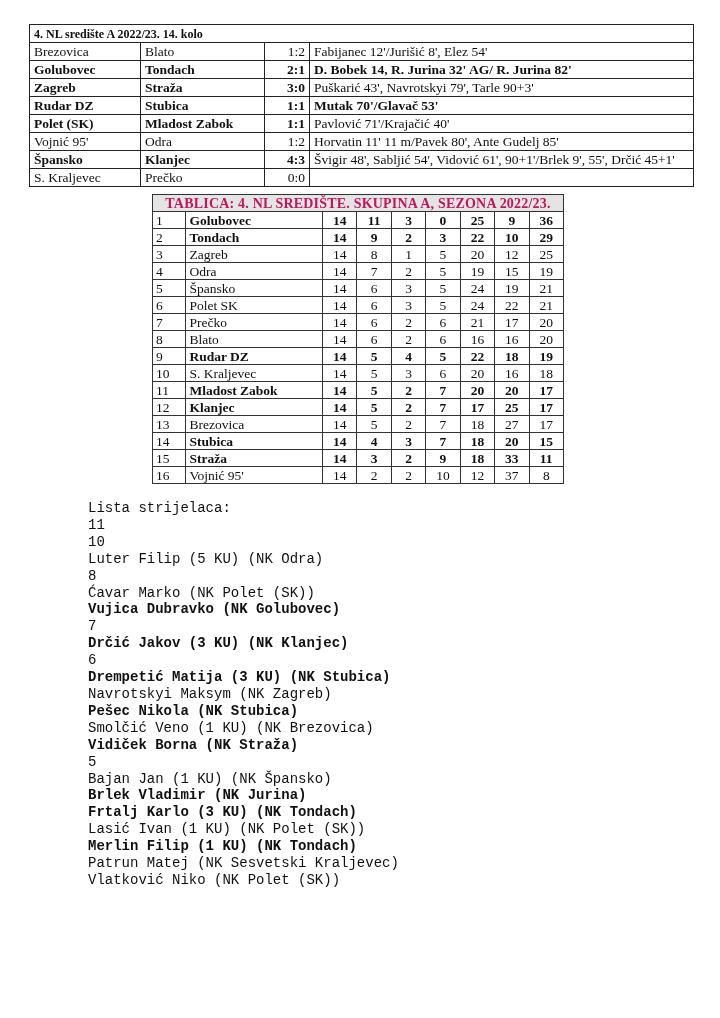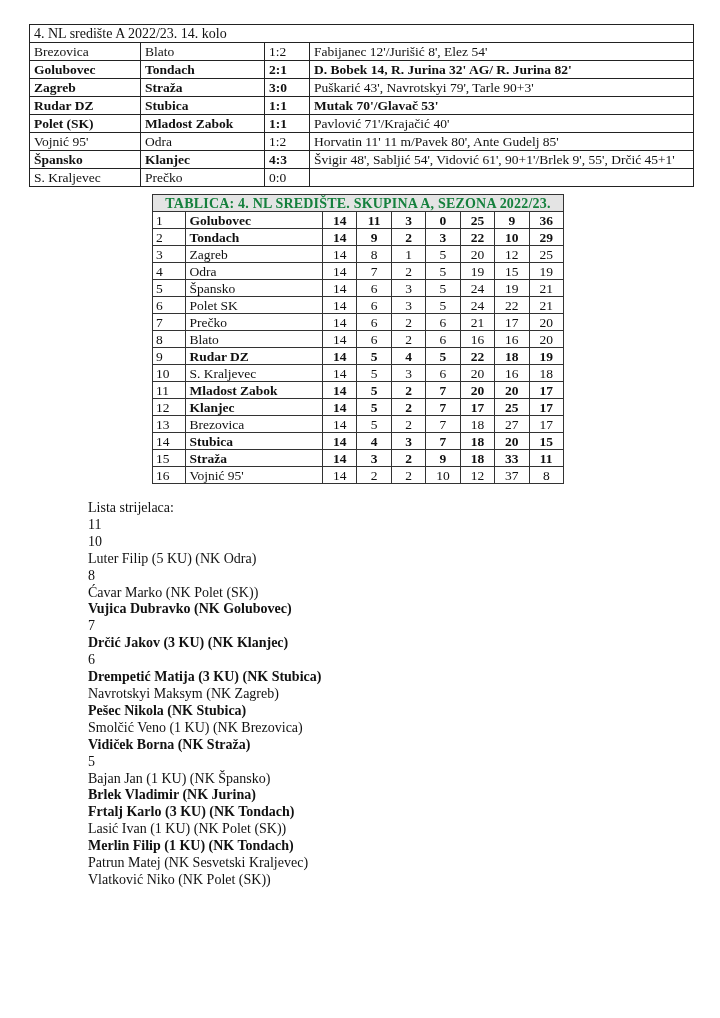--- a/index.html
+++ b/index.html
@@ -21,7 +21,7 @@
     white-space: nowrap;
     font-size: 13.5px;
   }
-  .results .title-cell { font-weight: normal; font-size: 14px; }
+  .results .title-cell { font-weight: bold; font-size: 12px; }
   .results td.c1 { width: 102px; }
   .results td.c2 { width: 115px; }
   .results td.c3 { width: 36px; text-align: left; }

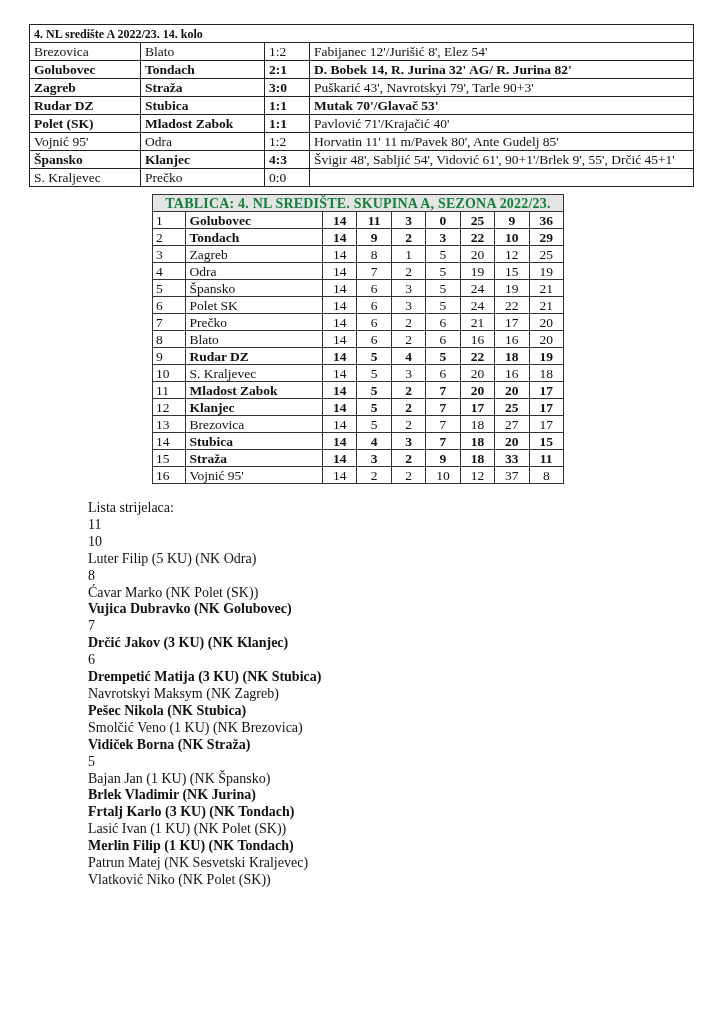--- a/index.html
+++ b/index.html
@@ -24,7 +24,7 @@
   .results .title-cell { font-weight: bold; font-size: 12px; }
   .results td.c1 { width: 102px; }
   .results td.c2 { width: 115px; }
-  .results td.c3 { width: 36px; text-align: left; }
+  .results td.c3 { width: 36px; text-align: right; }
   .results tr.b td { font-weight: bold; }
 
   .standings {

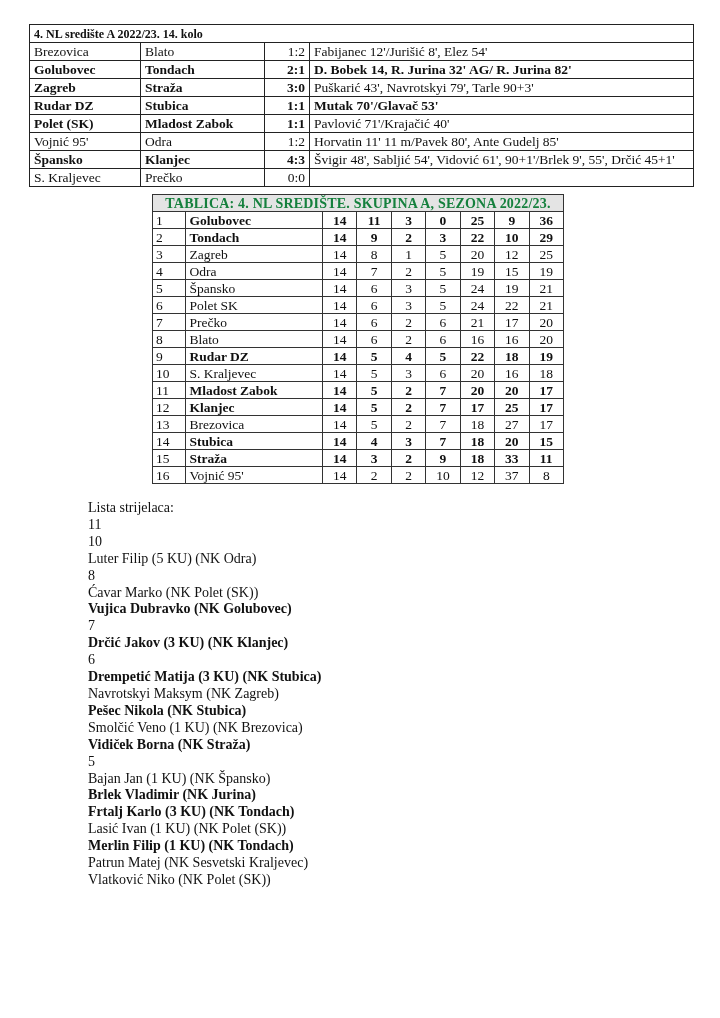--- a/index.html
+++ b/index.html
@@ -120,7 +120,7 @@
 <table class="standings">
   <tbody id="standings-body">
     <tr>
-      <td colspan="9" class="hdr" style="background: rgb(228, 228, 228); color: #15803d;">TABLICA: 4. NL SREDIŠTE. SKUPINA A, SEZONA 2022/23.</td>
+      <td colspan="9" class="hdr" style="background: rgb(228, 228, 228); color: #be185d;">TABLICA: 4. NL SREDIŠTE. SKUPINA A, SEZONA 2022/23.</td>
     </tr>
   <tr class="b">
         <td class="pos" style="font-weight: normal;">1</td>

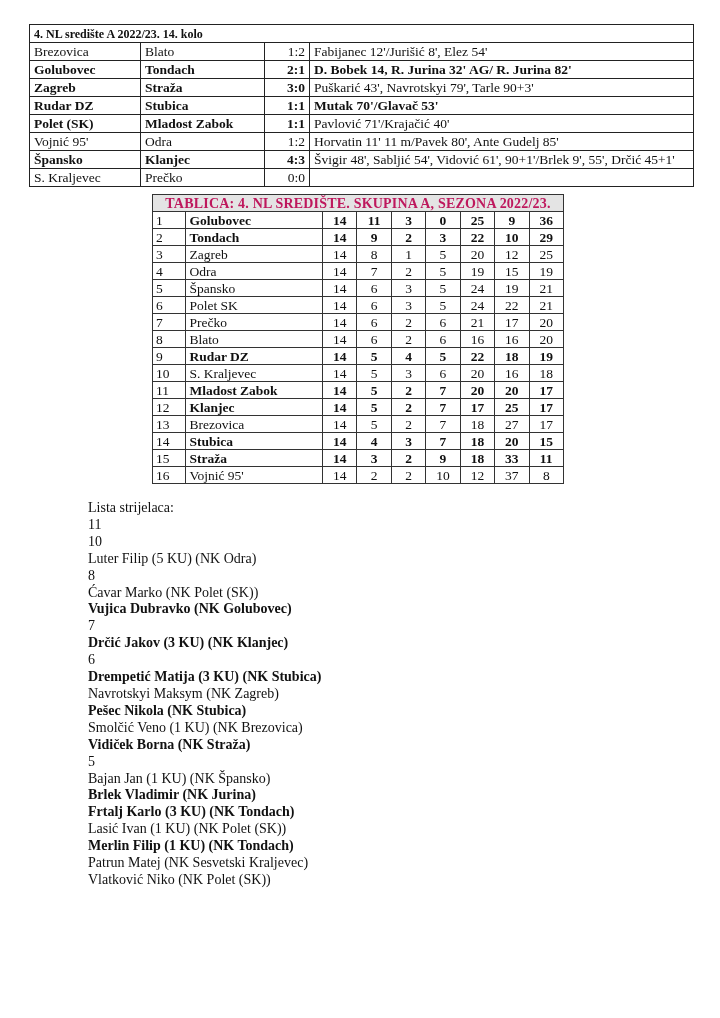--- a/index.html
+++ b/index.html
@@ -55,7 +55,7 @@
     position: absolute; left: 88px; top: 500px;
     font-size: 14px; line-height: 16.9px;
   }
-  .scorers .line { white-space: nowrap; }
+  .scorers .line { white-space: nowrap; font-family: Liberation Mono, monospace; }
   .scorers .line.b { font-weight: bold; }
 </style>
 </head>

